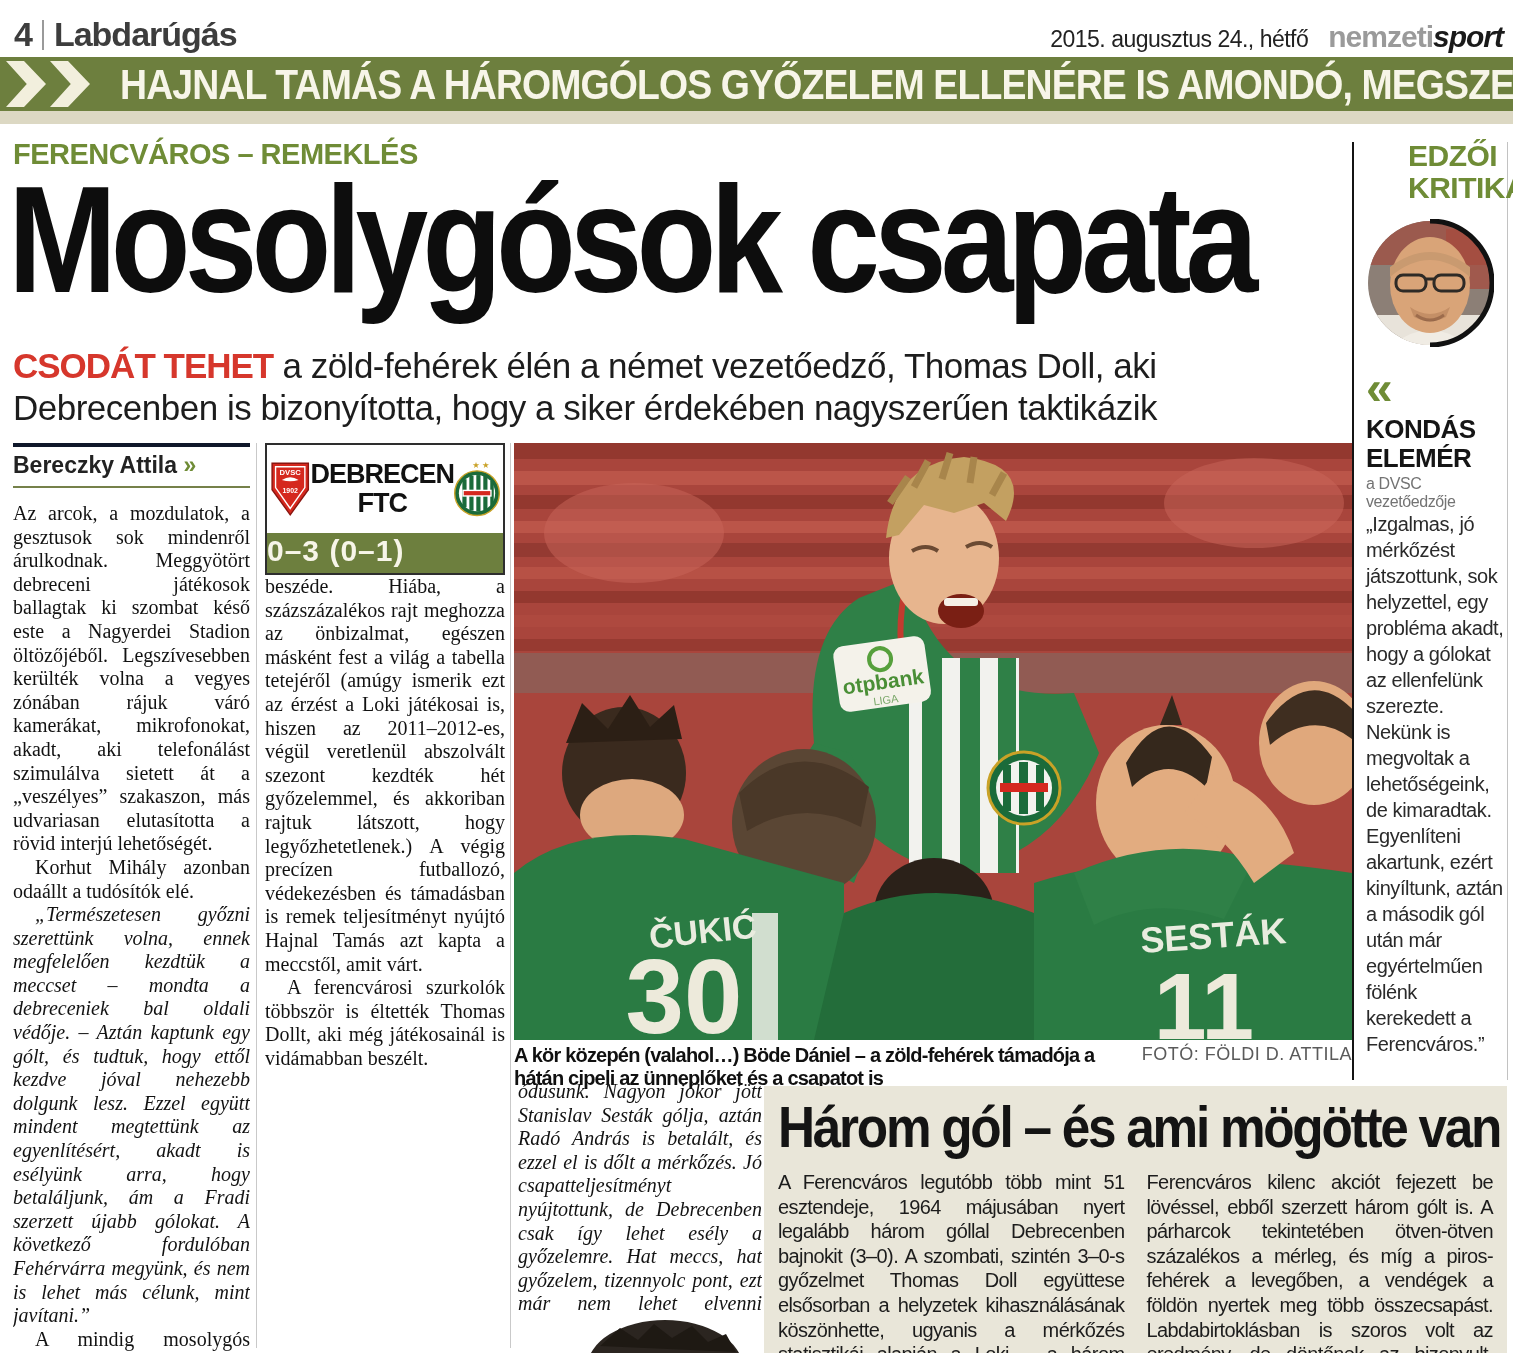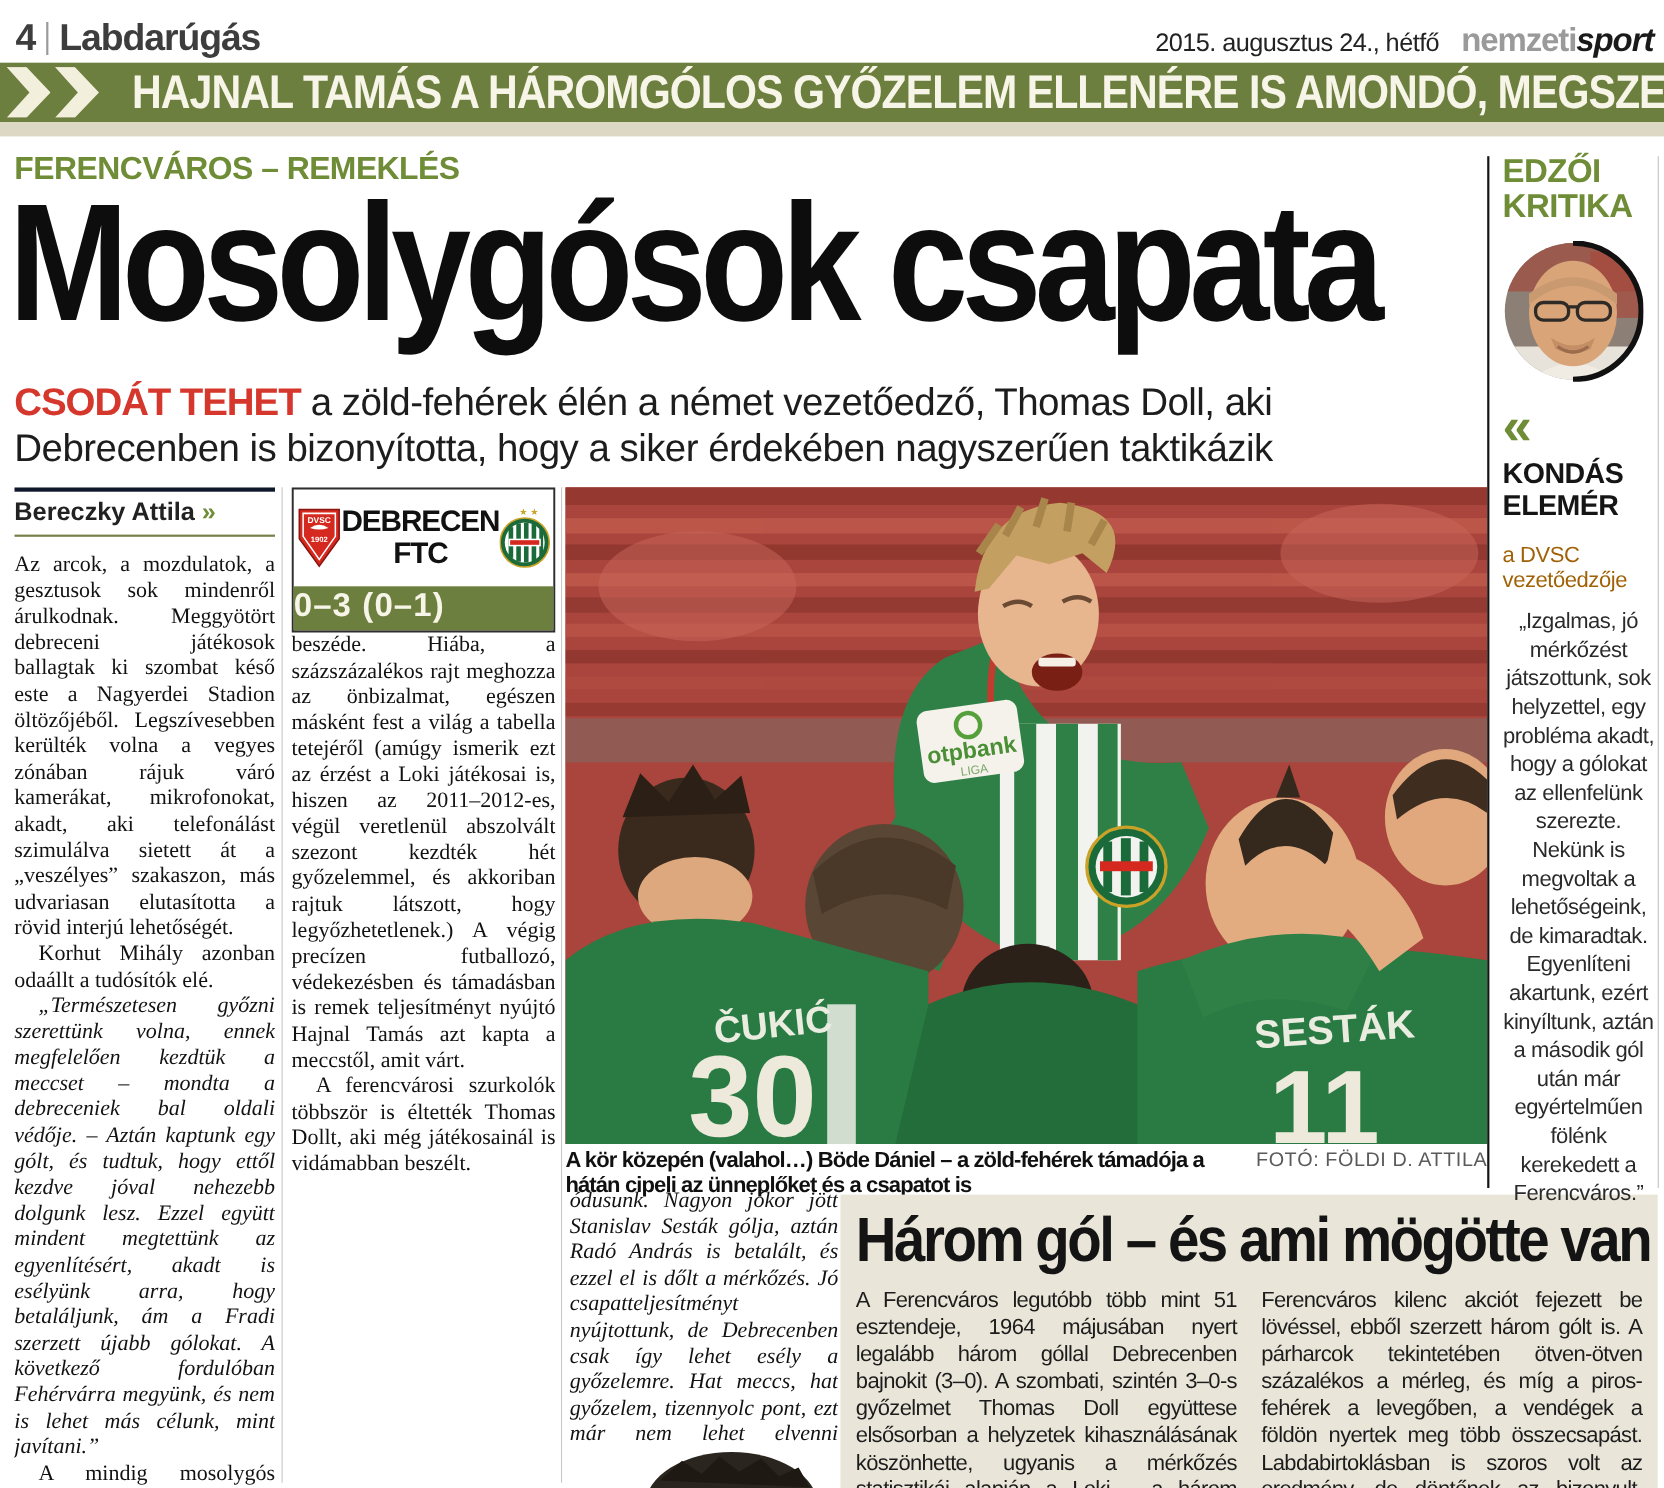--- a/index.html
+++ b/index.html
@@ -90,7 +90,7 @@
   .sb-blackrule{position:absolute;left:1352px;top:142px;width:2px;height:938px;background:#141414;}
   .sb-grayrule{position:absolute;left:1507px;top:142px;width:1px;height:938px;background:#c2c2c2;}
   .sidebar{position:absolute;left:1366px;top:140px;width:138px;}
-  .sb-title{font-weight:bold;font-size:30px;line-height:1.05;color:#6f8c36;letter-spacing:-0.5px;}
+  .sb-title{font-weight:bold;font-size:30px;line-height:1.05;color:#6f8c36;letter-spacing:-0.5px;margin-left:42px;}
   .sb-photo{margin-top:16px;width:128px;height:128px;}
   .sb-mark{font-size:48px;font-weight:bold;color:#6f8c36;line-height:0.8;margin-top:18px;}
   .sb-name{font-weight:bold;font-size:26px;line-height:1.1;color:#151515;margin-top:8px;letter-spacing:-0.5px;}

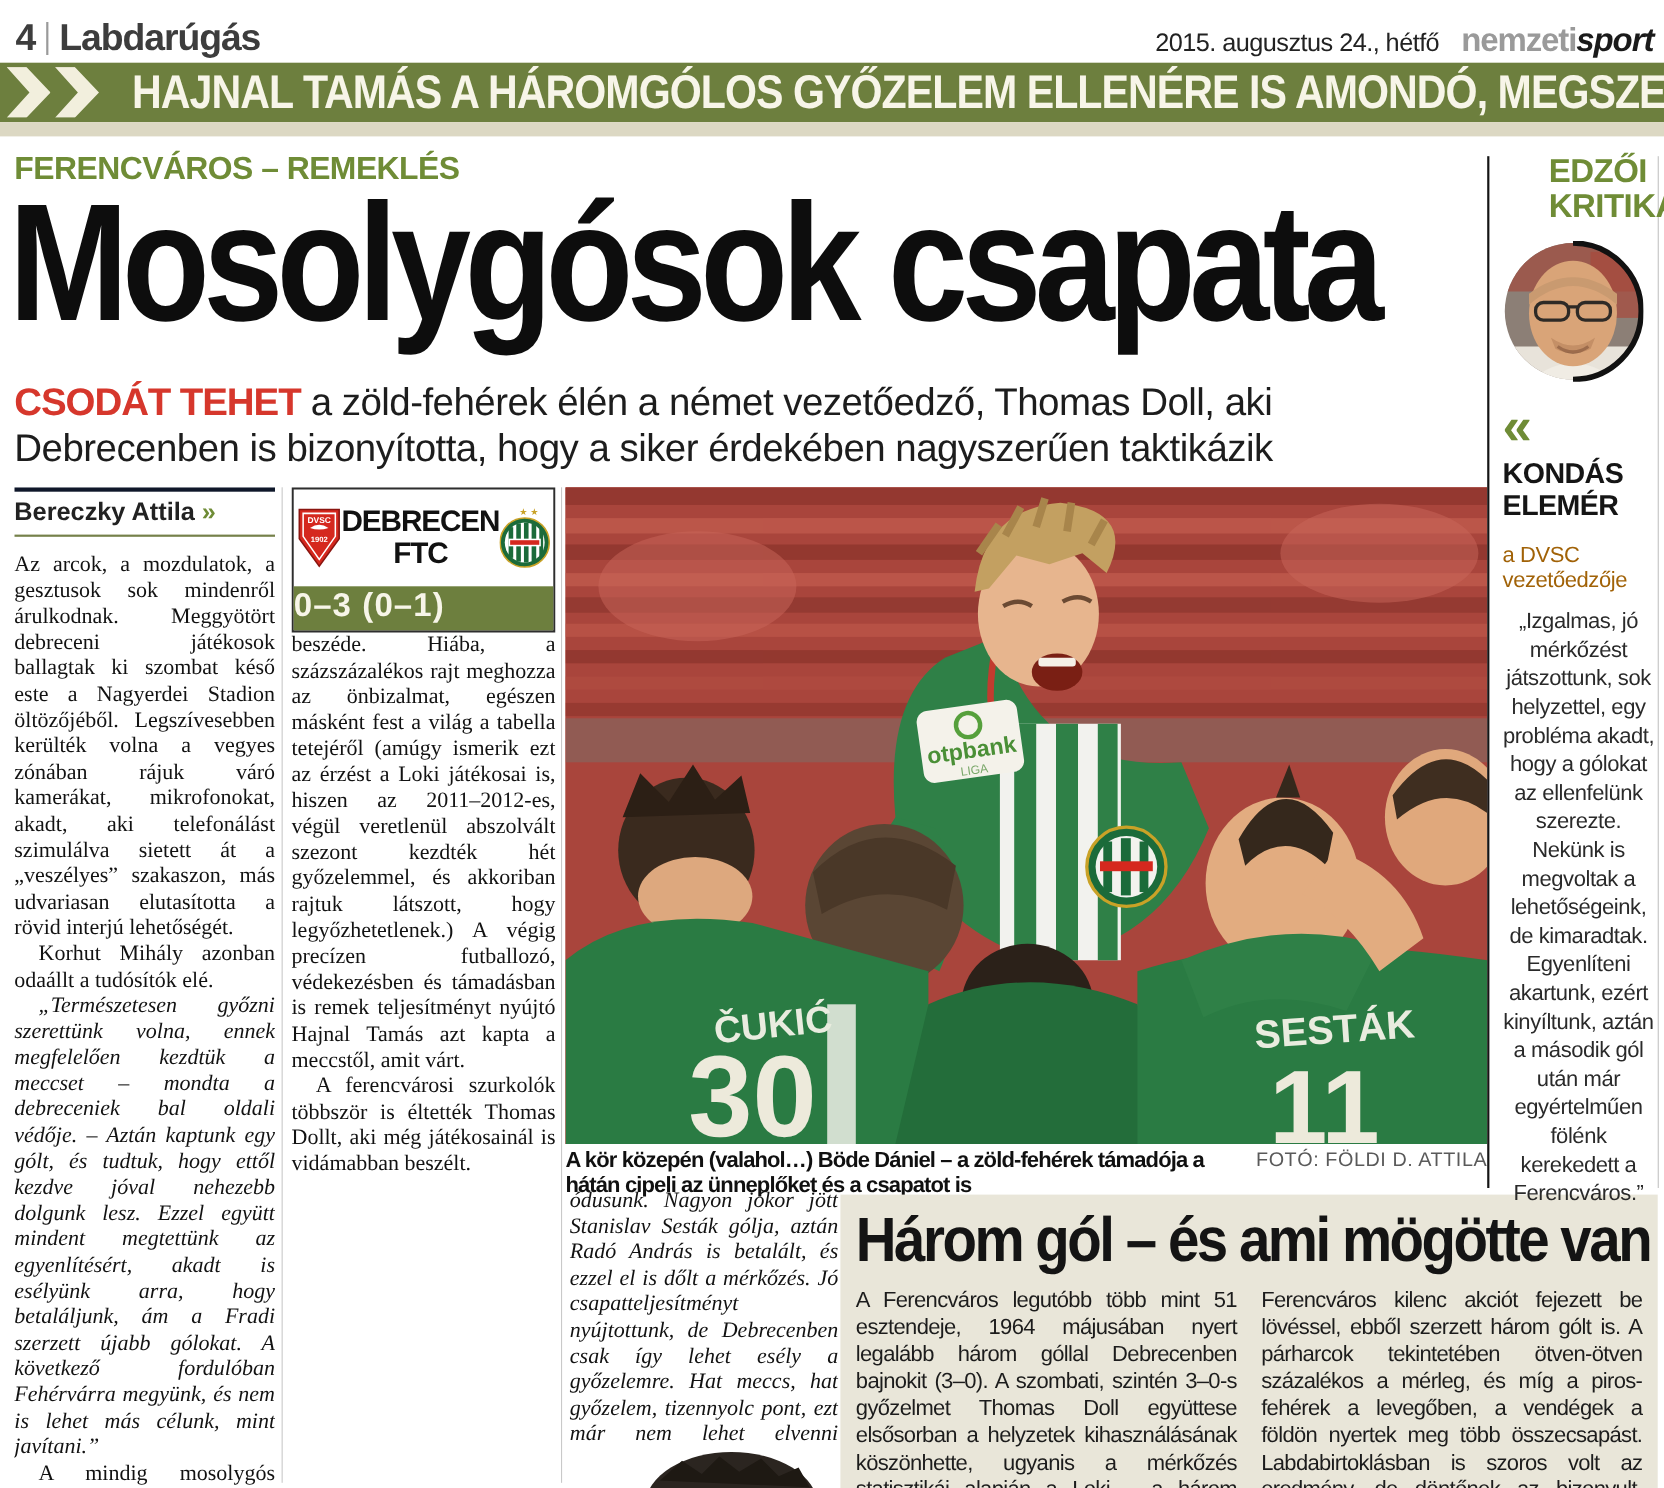--- a/index.html
+++ b/index.html
@@ -94,7 +94,7 @@
   .sb-photo{margin-top:16px;width:128px;height:128px;}
   .sb-mark{font-size:48px;font-weight:bold;color:#6f8c36;line-height:0.8;margin-top:18px;}
   .sb-name{font-weight:bold;font-size:26px;line-height:1.1;color:#151515;margin-top:8px;letter-spacing:-0.5px;}
-  .sb-role{font-size:20px;color:#a16207;margin-top:20px;letter-spacing:-0.4px;}
+  .sb-role{font-size:16px;color:#737373;margin-top:2px;letter-spacing:-0.4px;}
   .sb-quote{font-size:20px;line-height:1.3;color:#2a2a2a;margin-top:12px;letter-spacing:-0.4px;text-align:center;}
 </style>
 </head>

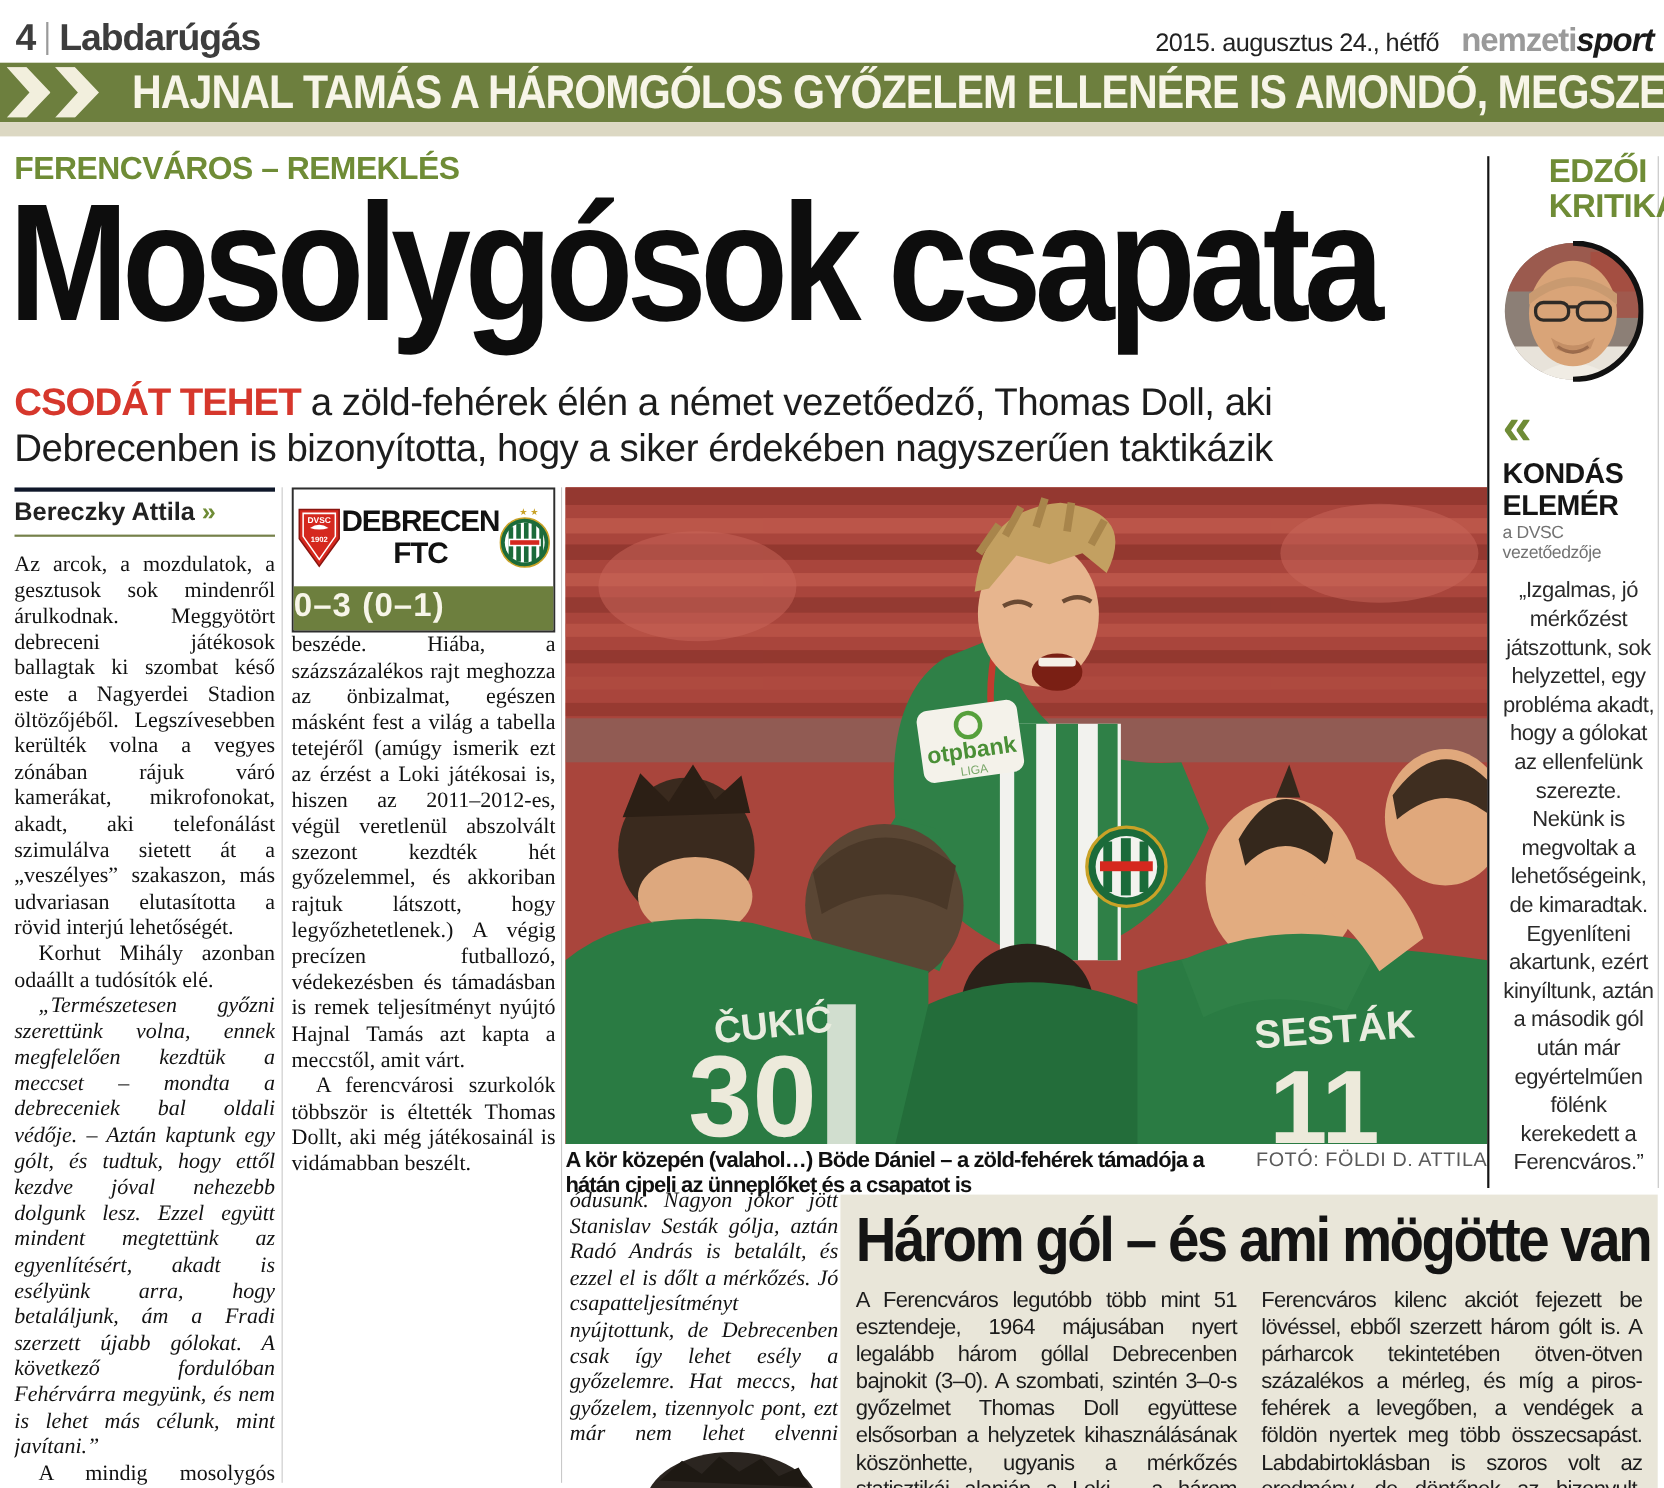--- a/index.html
+++ b/index.html
@@ -95,7 +95,7 @@
   .sb-mark{font-size:48px;font-weight:bold;color:#6f8c36;line-height:0.8;margin-top:18px;}
   .sb-name{font-weight:bold;font-size:26px;line-height:1.1;color:#151515;margin-top:8px;letter-spacing:-0.5px;}
   .sb-role{font-size:16px;color:#737373;margin-top:2px;letter-spacing:-0.4px;}
-  .sb-quote{font-size:20px;line-height:1.3;color:#2a2a2a;margin-top:12px;letter-spacing:-0.4px;text-align:center;}
+  .sb-quote{font-size:20px;line-height:1.3;color:#2a2a2a;letter-spacing:-0.4px;}
 </style>
 </head>
 <body>

